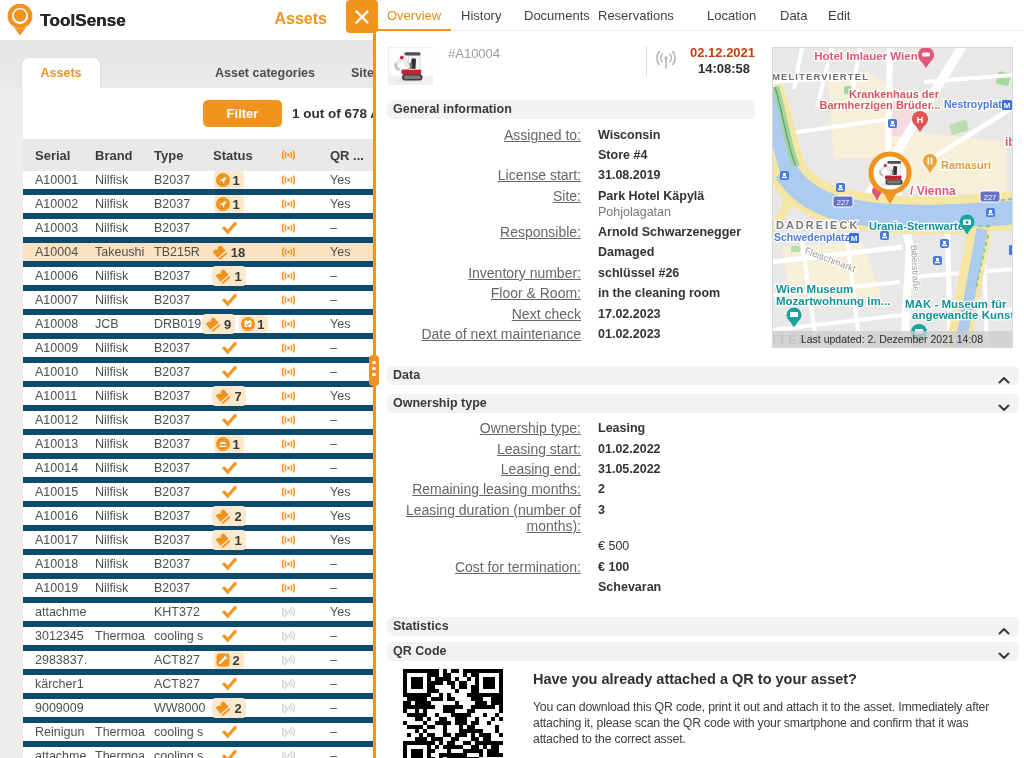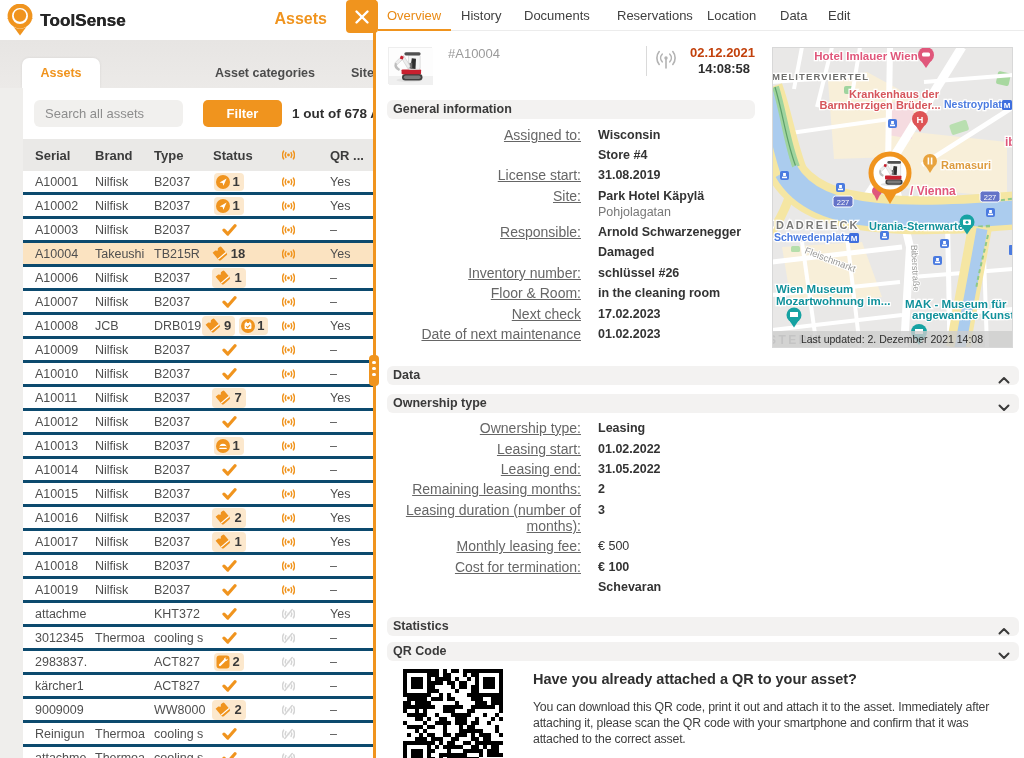--- a/index.html
+++ b/index.html
@@ -735,7 +735,7 @@
     <span class="rtab" style="left:11px;color:#e98a15;">Overview</span>
     <span class="rtab" style="left:85px;">History</span>
     <span class="rtab" style="left:148px;">Documents</span>
-    <span class="rtab" style="left:241px;">Reservations</span>
+    <span class="rtab" style="left:222px;">Reservations</span>
     <span class="rtab" style="left:331px;">Location</span>
     <span class="rtab" style="left:404px;">Data</span>
     <span class="rtab" style="left:452px;">Edit</span>

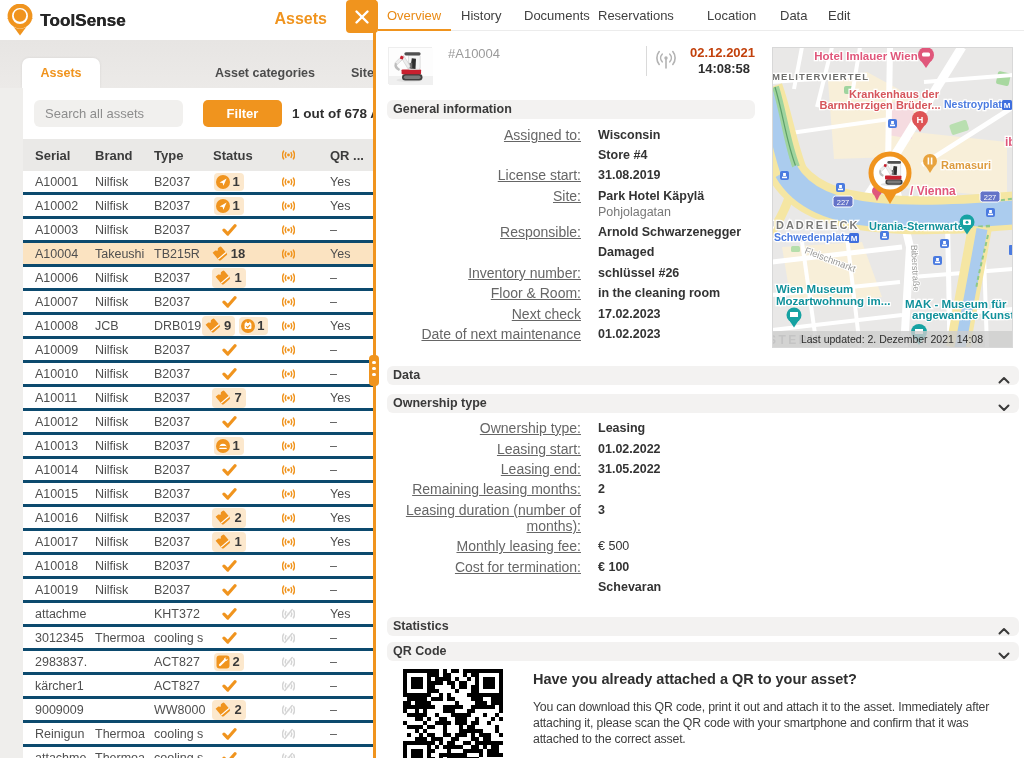--- a/index.html
+++ b/index.html
@@ -69,7 +69,6 @@
 </div>
 <div id="lbody"></div>
 <div id="gutter"></div>
-<div id="searchbox">Search all assets</div>
 <div id="filterbtn">Filter</div>
 <div id="count">1 out of 678 Ass</div>
 <div id="thead">

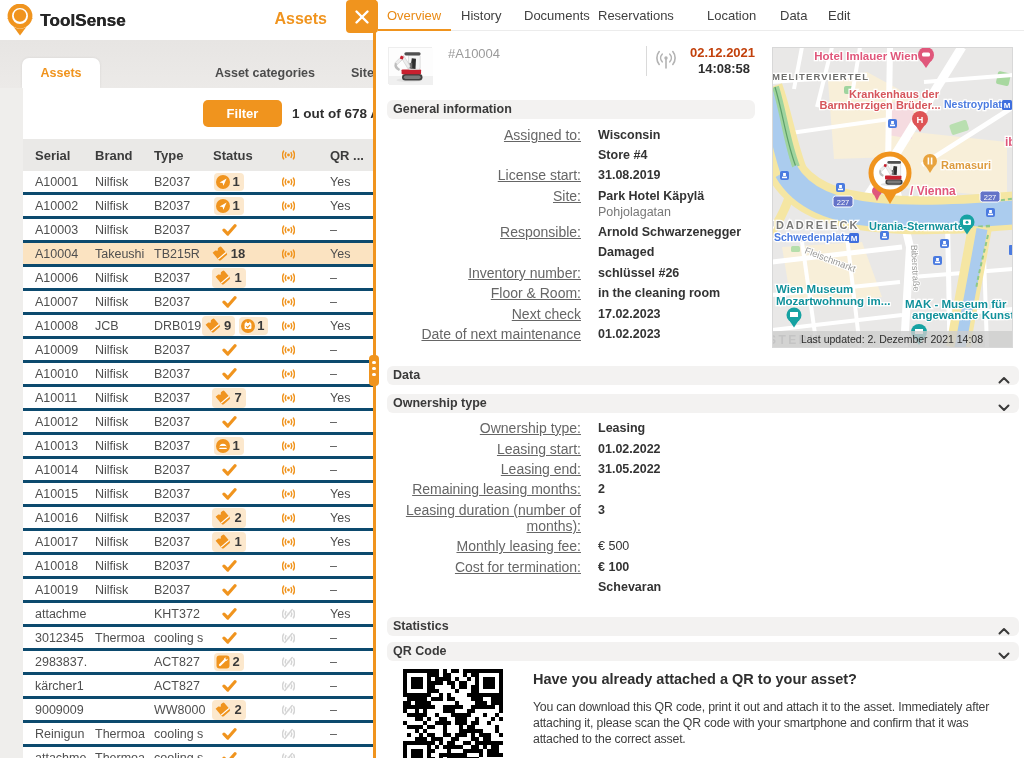--- a/index.html
+++ b/index.html
@@ -29,7 +29,7 @@
 .c5 { left:250px; width:30px; justify-content:center; }
 .c6 { left:307px; width:45px; }
 #tbody { position:absolute; left:23px; top:171px; width:350px; height:587px; overflow:hidden; }
-.trow { position:relative; width:374px; height:24px; border-bottom:3px solid #0c4a6e; font-size:12.5px; color:#4f4f4f; }
+.trow { position:relative; width:374px; height:24px; border-bottom:6px solid #0c4a6e; font-size:12.5px; color:#4f4f4f; }
 .trow.hl { background:#FBE3C1; }
 .bdg { display:inline-flex; align-items:center; border-radius:4px; padding:1.5px 4px 1.5px 2px; }
 .bdg b { font-size:13px; color:#3a3a3a; margin-left:2px; }

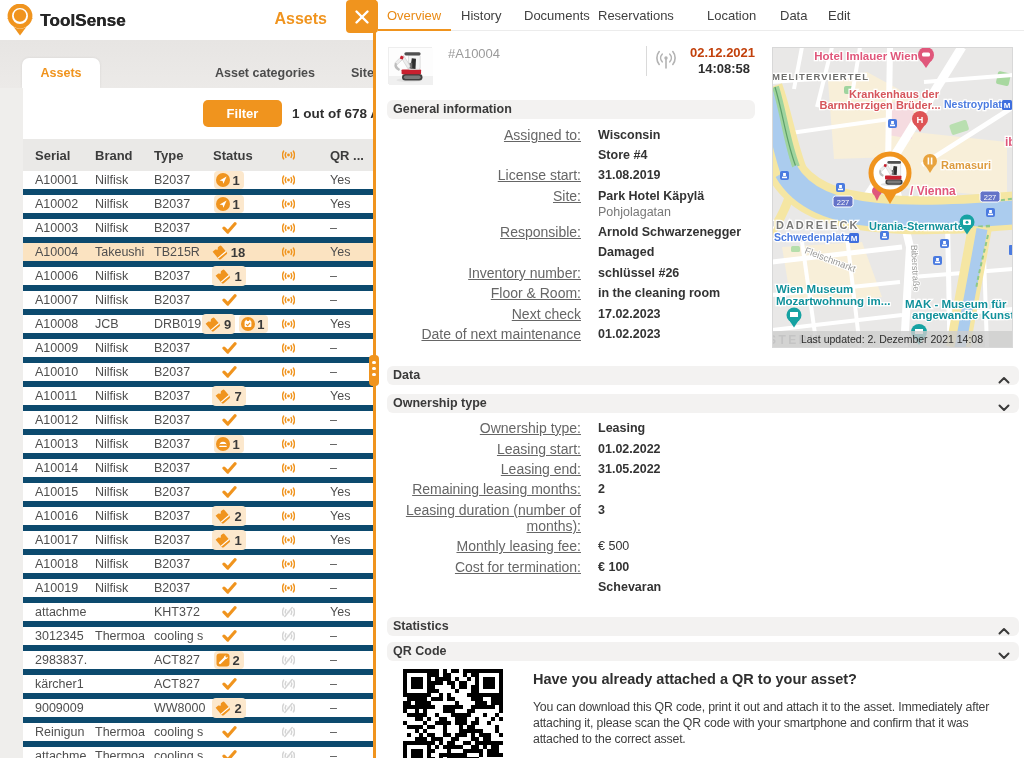--- a/index.html
+++ b/index.html
@@ -814,7 +814,6 @@
       <div class="kvv" style="top:501.5px;font-weight:bold;color:#333">3</div>
       <div class="kvl" style="top:518px">months):</div>
       <div class="kvv" style="top:518px;font-weight:bold;color:#333"></div>
-      <div class="kvl" style="top:538px">Monthly leasing fee:</div>
       <div class="kvv" style="top:538px;font-weight:normal;color:#333">€ 500</div>
       <div class="kvl" style="top:558.5px">Cost for termination:</div>
       <div class="kvv" style="top:558.5px;font-weight:bold;color:#333">€ 100</div>

